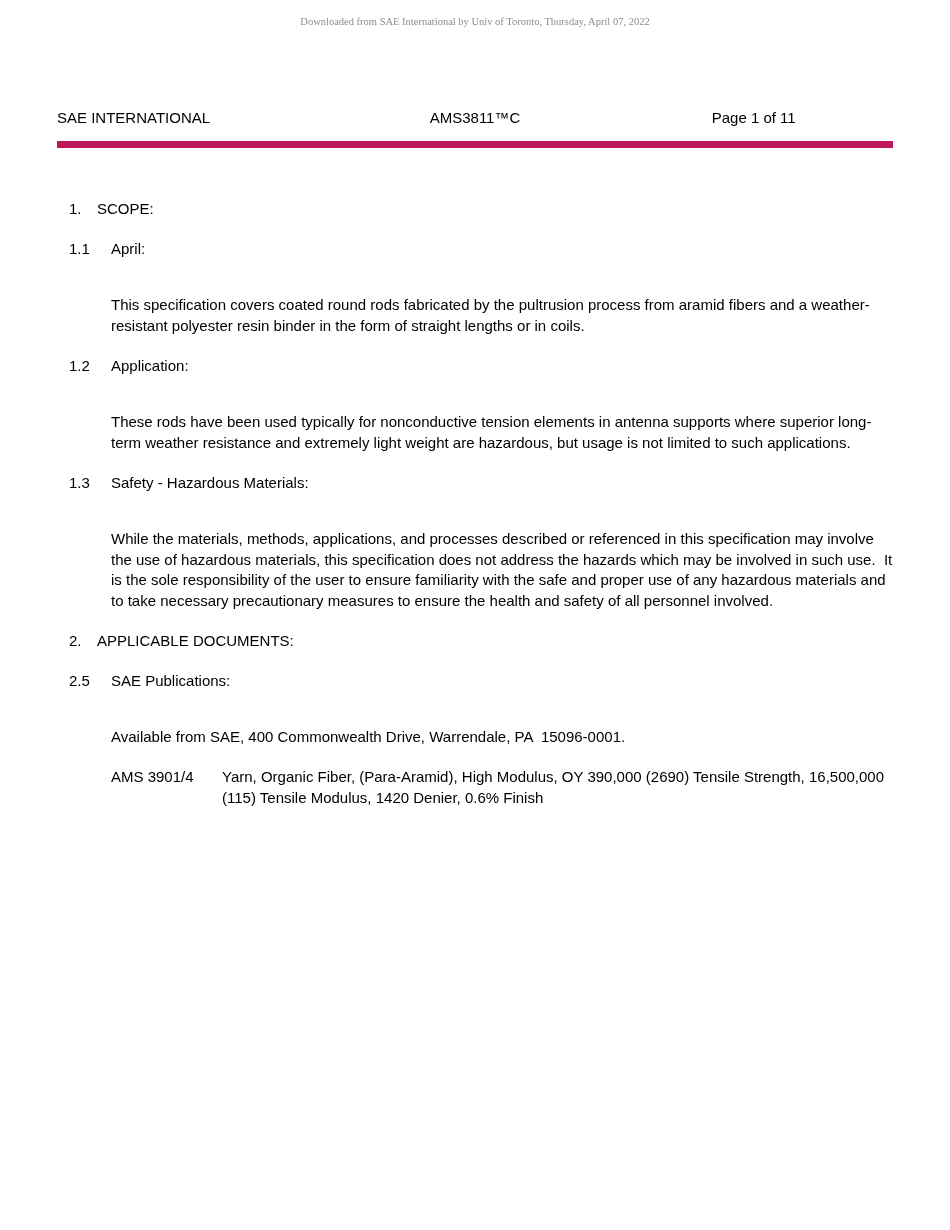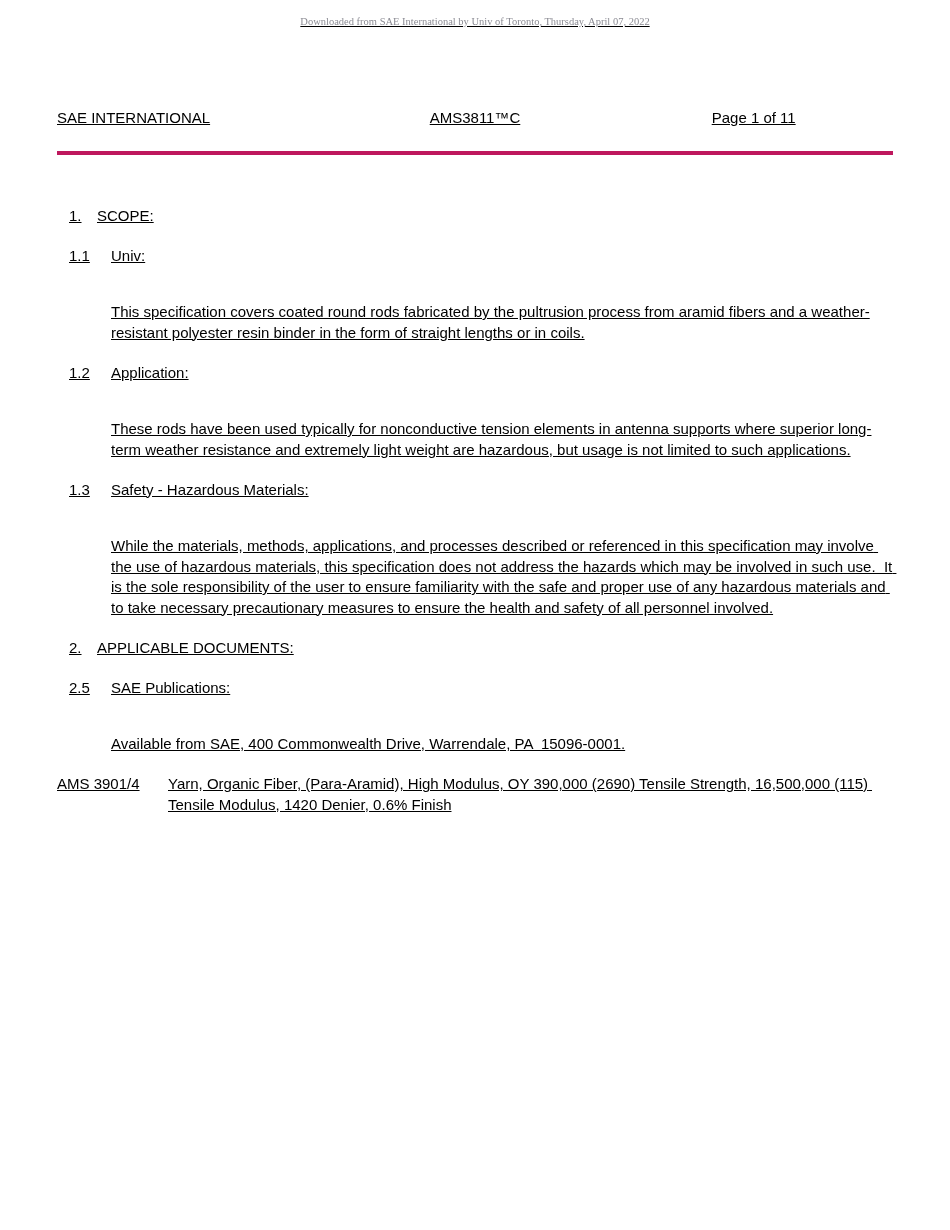--- a/index.html
+++ b/index.html
@@ -15,7 +15,6 @@
     font-size: 15px;
     line-height: 20.5px;
     overflow: hidden;
-    text-decoration: underline;
   }
   .watermark {
     padding-top: 15px;

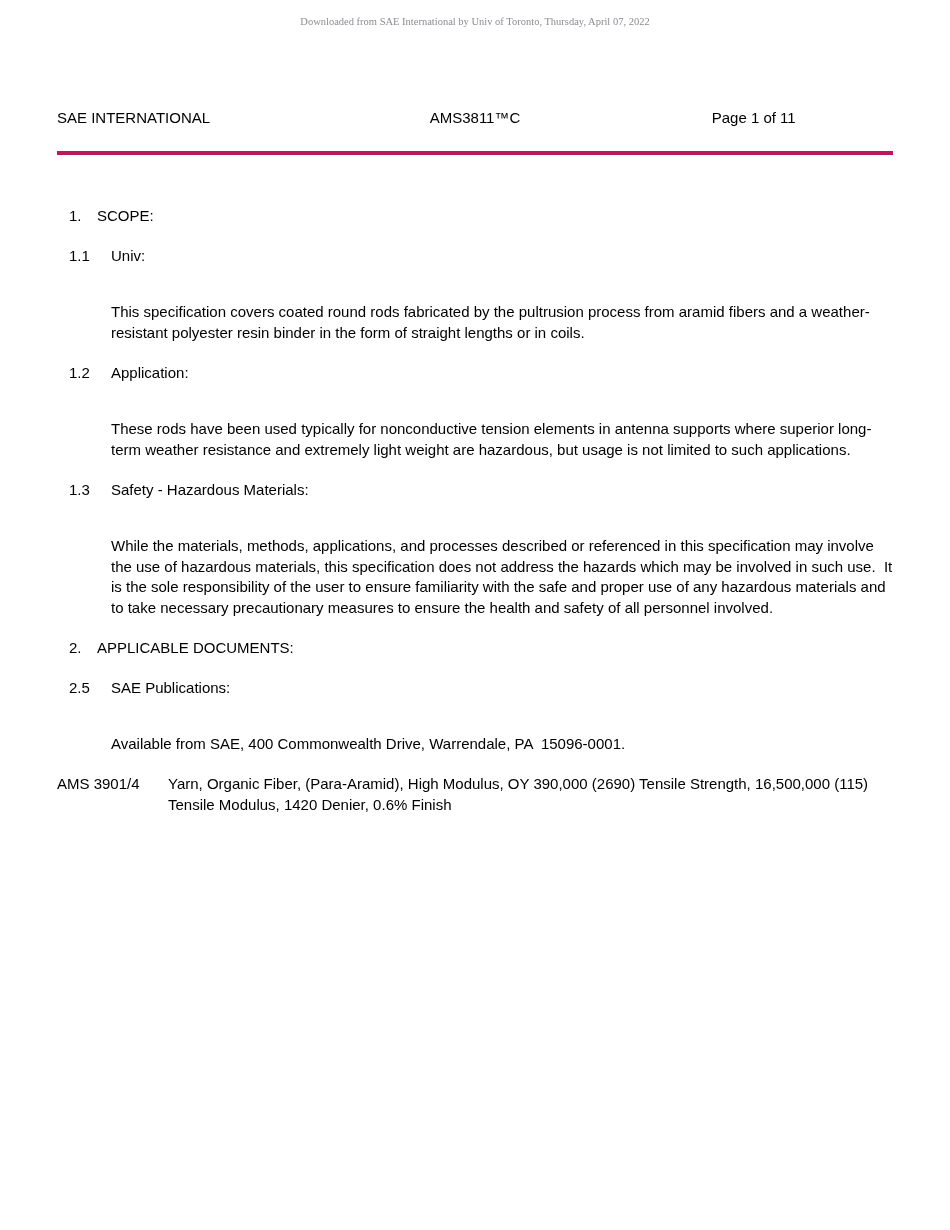--- a/index.html
+++ b/index.html
@@ -28,8 +28,8 @@
     margin: 40px 57px 0 57px;
     display: flex;
     align-items: baseline;
-    border-bottom: 4px solid #be185d;
-    padding-bottom: 22px;
+    border-bottom: 7px solid #be185d;
+    padding-bottom: 12px;
   }
   .header .h-left  { flex: 1; text-align: left; }
   .header .h-center{ flex: 1; text-align: center; }

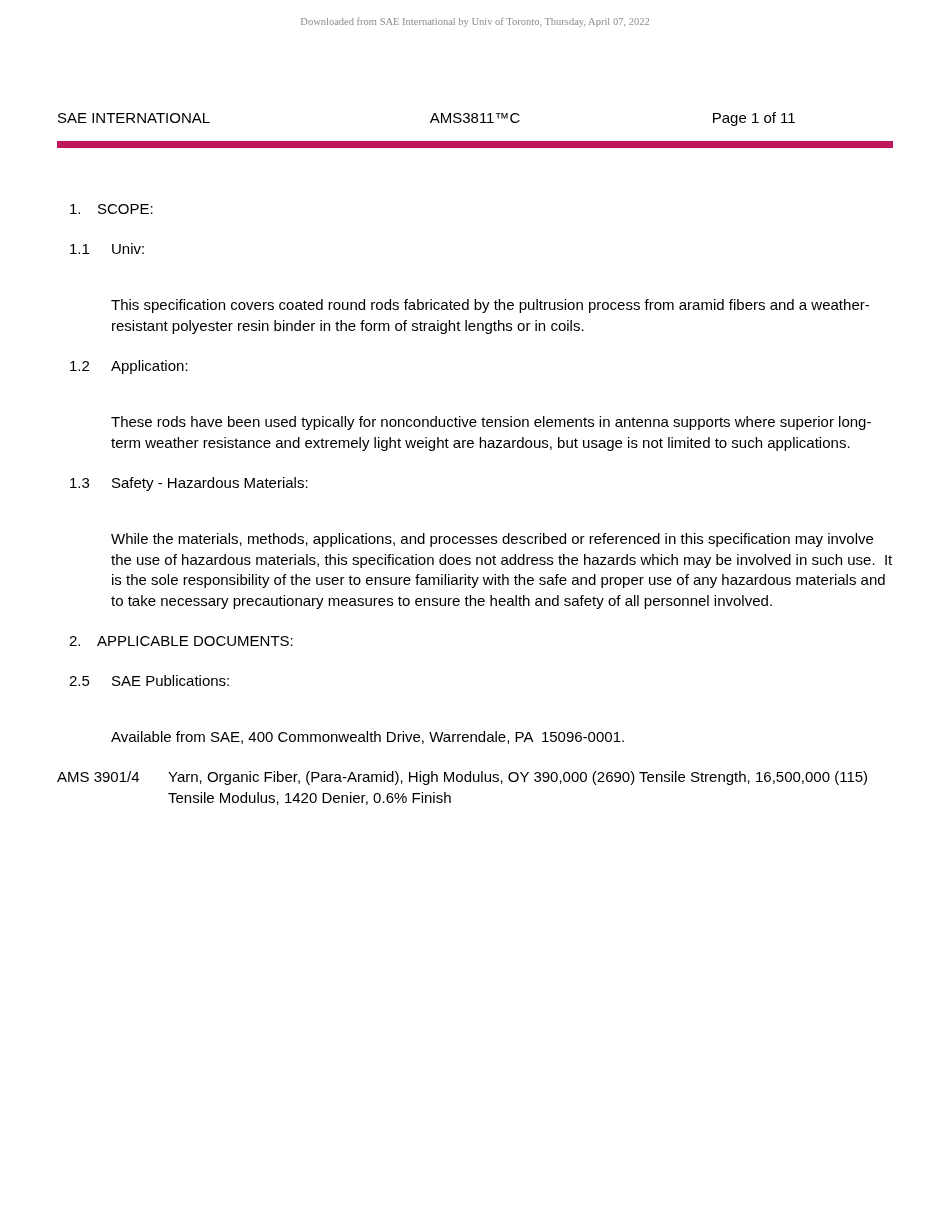--- a/index.html
+++ b/index.html
@@ -69,7 +69,7 @@
 
     <div class="block hrow lvl2">
       <span class="num">1.1</span>
-      <span>Univ:</span>
+      <span>April:</span>
     </div>
 
     <div class="block para">This specification covers coated round rods fabricated by the pultrusion process from aramid fibers and a weather-resistant polyester resin binder in the form of straight lengths or in coils.</div>

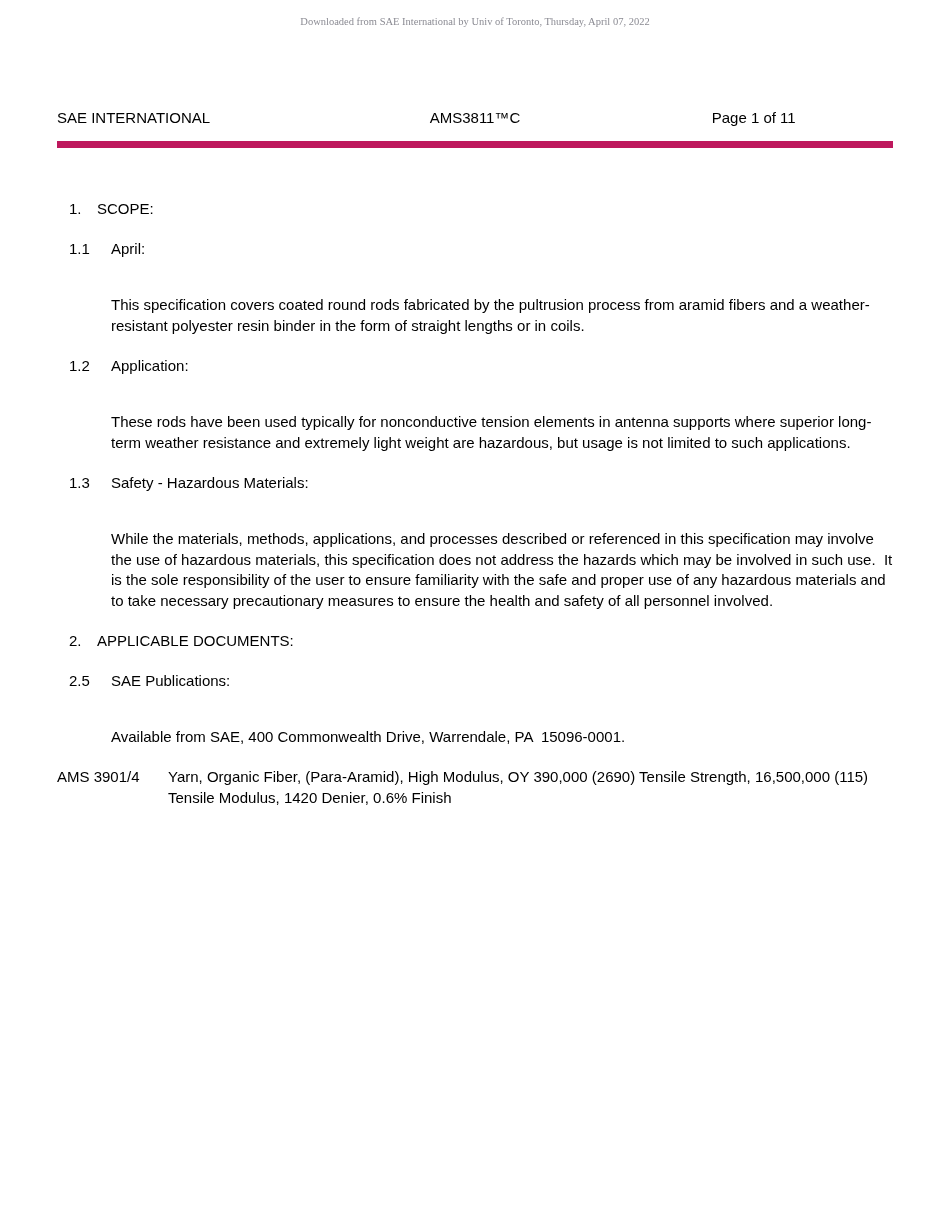--- a/index.html
+++ b/index.html
@@ -43,7 +43,7 @@
   .hrow.lvl2 .num { width: 42px; }
   .para { margin-left: 54px; white-space: pre-wrap; margin-top: 36px; }
   .para-l40 { margin-left: 40px; white-space: pre-wrap; }
-  .refrow { display: flex; }
+  .refrow { display: flex; margin-left: 54px; }
   .refrow .ref-label { flex: none; width: 111px; }
   .refrow .ref-text { flex: 1; white-space: pre-wrap; }
 </style>

